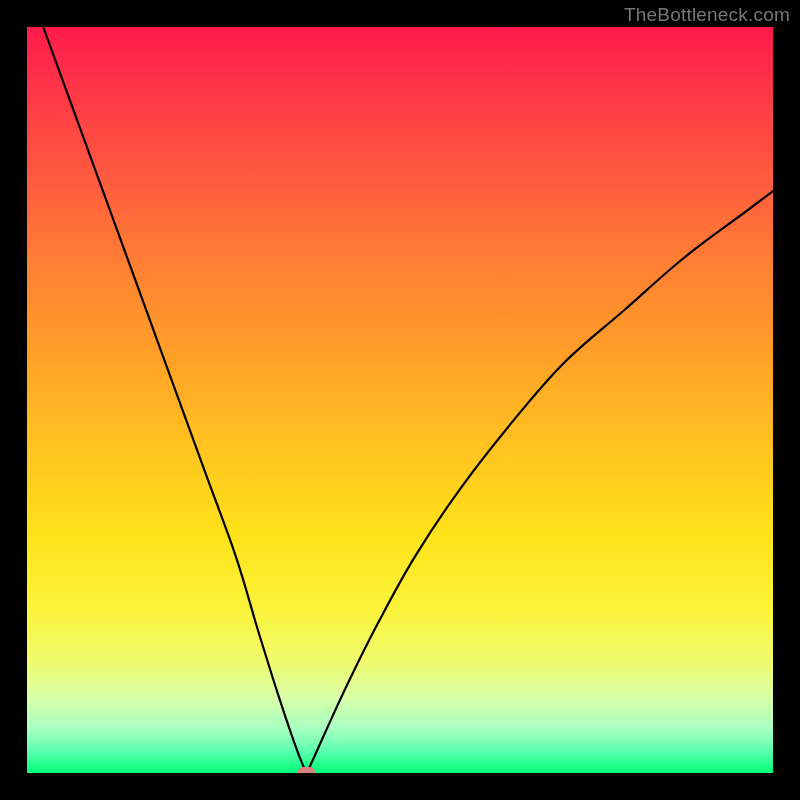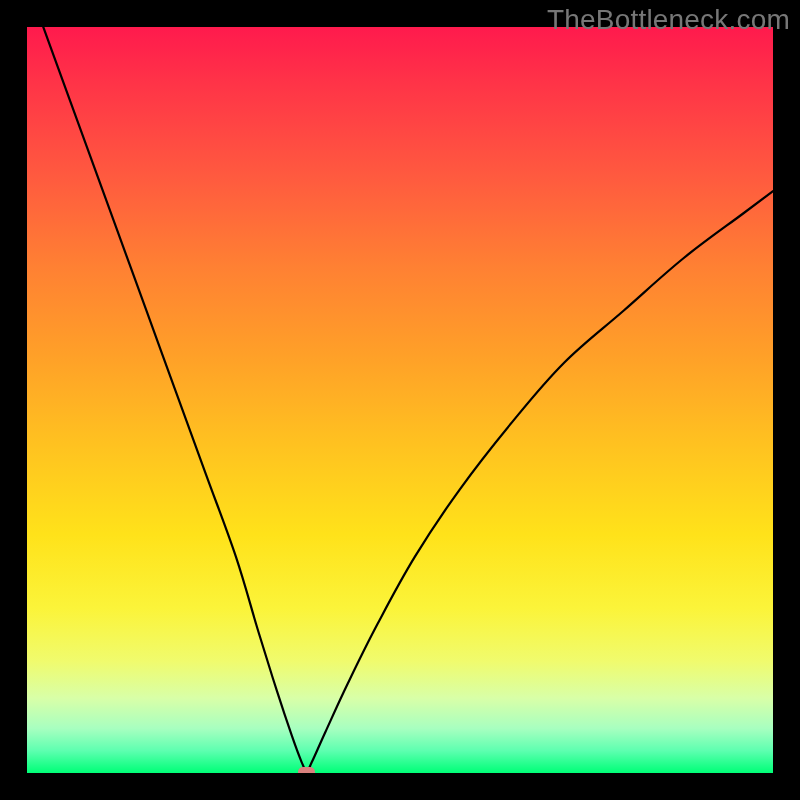--- a/index.html
+++ b/index.html
@@ -70,7 +70,7 @@
     top: 4px;
     right: 10px;
     color: #777;
-    font-size: 28px;
+    font-size: 19px;
     letter-spacing: 0.2px;
     user-select: none;
   }

